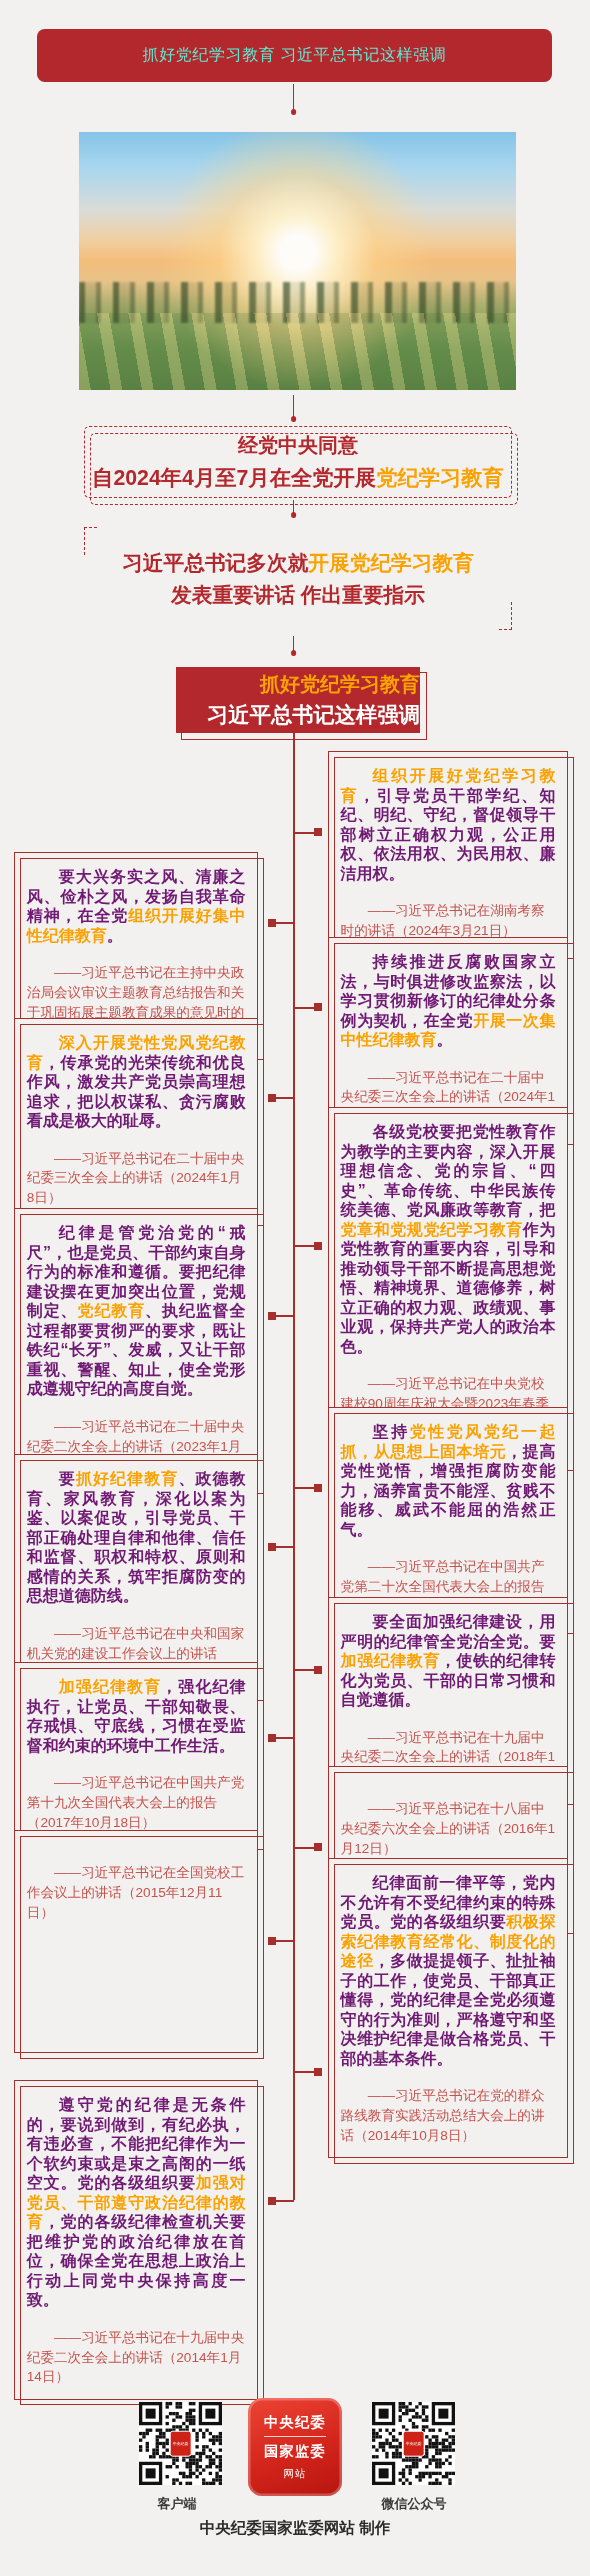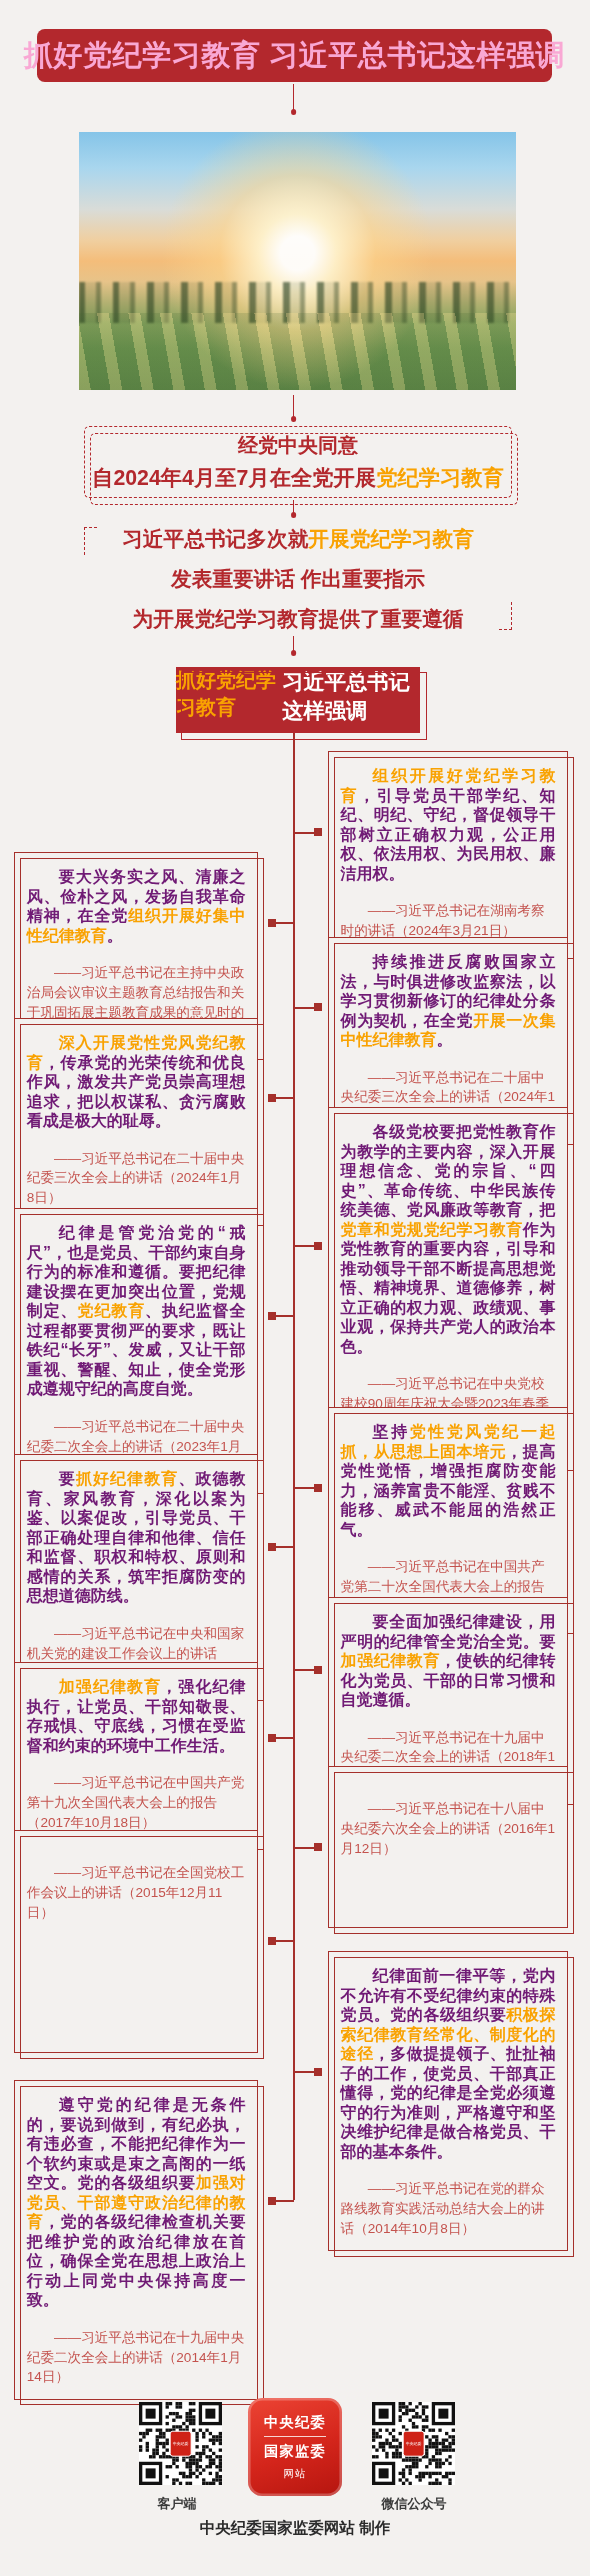--- a/index.html
+++ b/index.html
@@ -9,7 +9,7 @@
   
   .banner{position:absolute;left:37px;top:29px;width:515px;height:53px;background:#b3282d;border-radius:7.8px;
           display:flex;align-items:center;justify-content:center;}
-  .banner h1{margin:0;color:#f9a8d4;font-size:29px;font-weight:bold;letter-spacing:0.6px;white-space:nowrap;}
+  .banner h1{margin:0;color:#5eead4;font-size:16px;font-weight:normal;letter-spacing:0.6px;white-space:nowrap;}
 
   
   .vline{position:absolute;width:1.3px;background:#b3282d;}

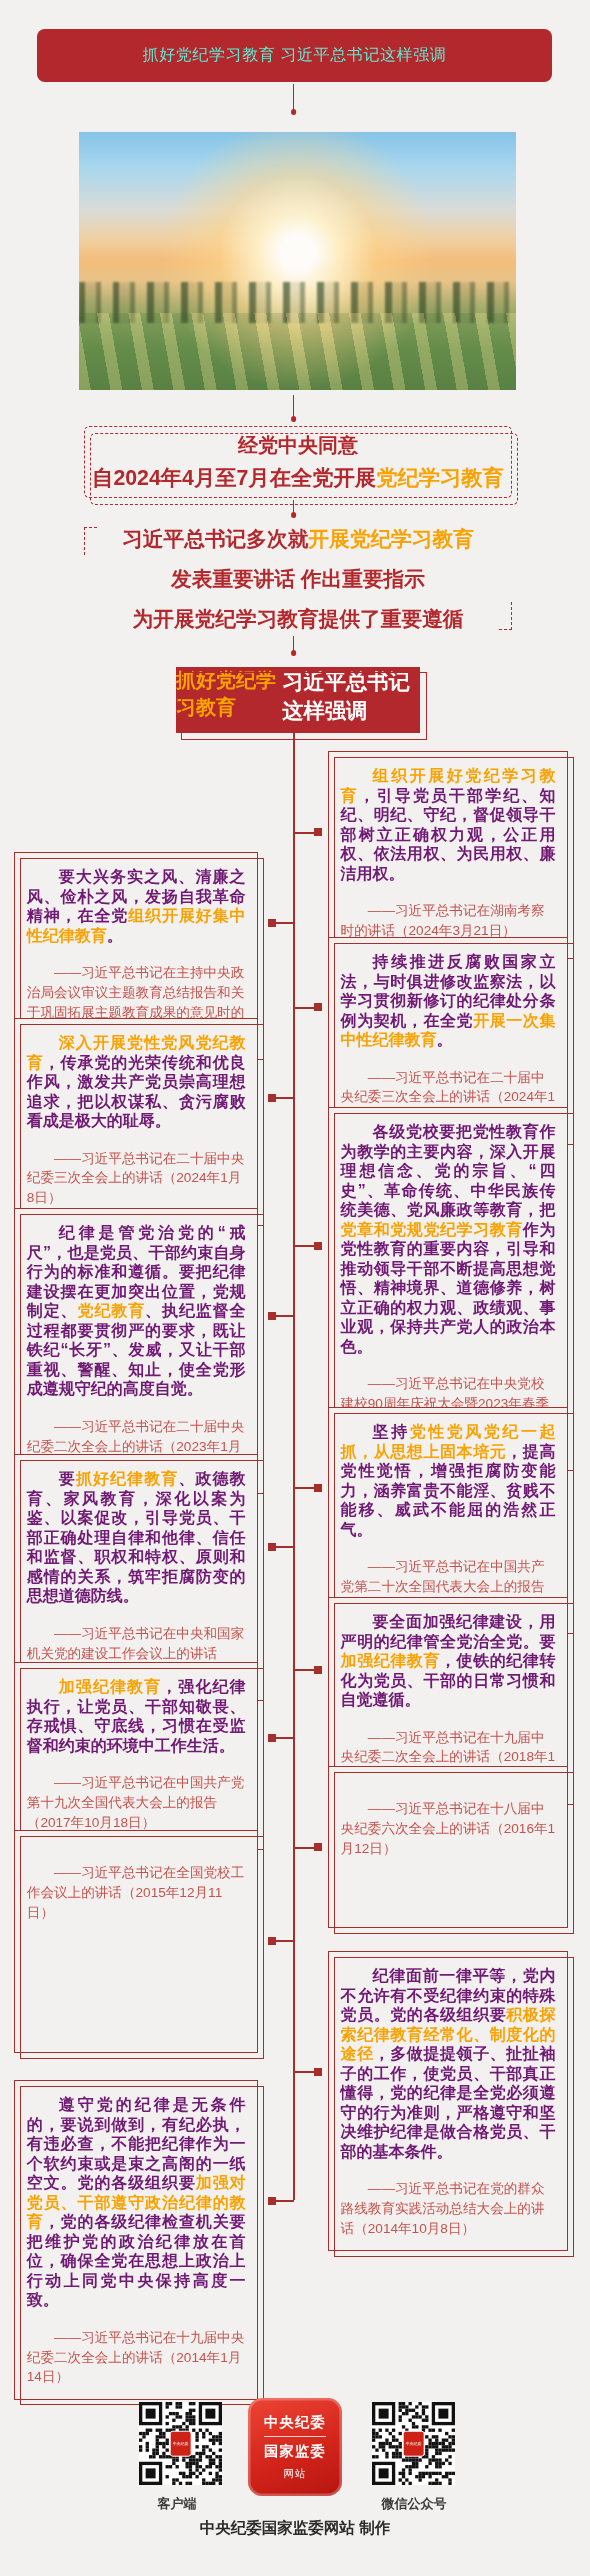--- a/index.html
+++ b/index.html
@@ -35,7 +35,7 @@
   .cornerbox{position:absolute;left:84px;top:527px;width:428px;height:103px;}
   .cornerbox .br-tl{position:absolute;left:0;top:0;width:11.6px;height:27px;border-left:1.9px dashed #b3282d;border-top:1.9px dashed #b3282d;}
   .cornerbox .br-br{position:absolute;right:0;bottom:0;width:11.6px;height:27px;border-right:1.9px dashed #b3282d;border-bottom:1.9px dashed #b3282d;}
-  .cornerbox .lines{position:absolute;inset:0;display:flex;flex-direction:column;align-items:center;justify-content:center;gap:12px;}
+  .cornerbox .lines{position:absolute;inset:0;display:flex;flex-direction:column;align-items:center;justify-content:center;gap:4px;}
   .cornerbox .ln{color:#b3282d;font-size:20.7px;font-weight:bold;white-space:nowrap;}
 
   

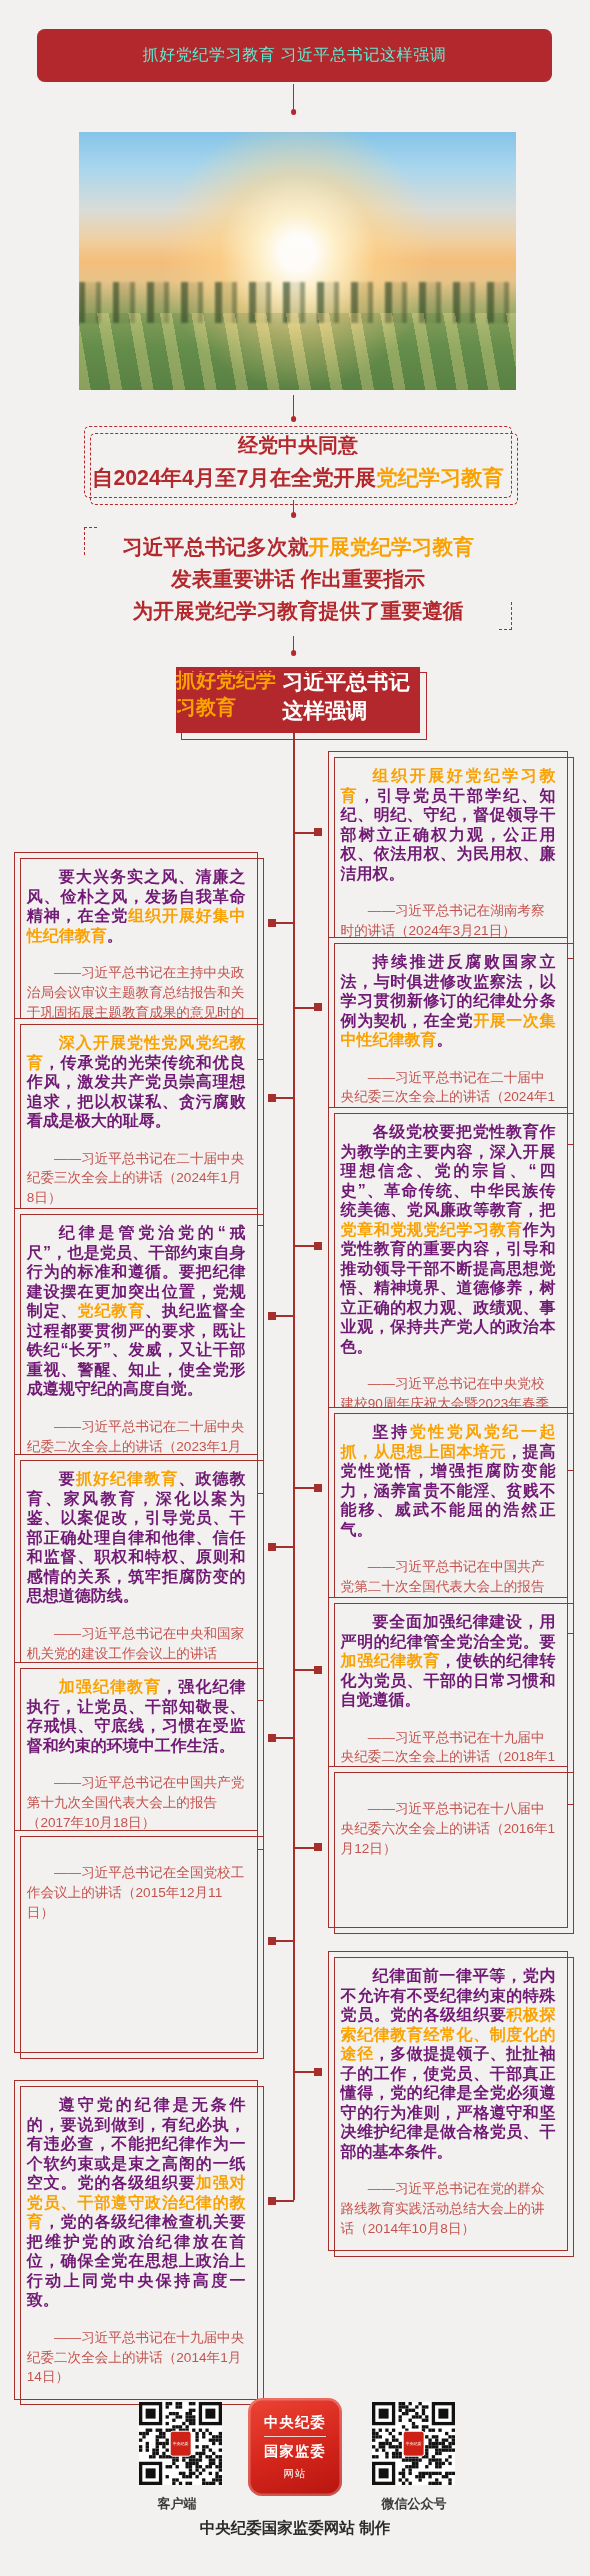--- a/index.html
+++ b/index.html
@@ -119,7 +119,6 @@
     <div class="lines">
       <div class="ln"><span>习近平总书记多次就</span><span style="color:#f9a201">开展党纪学习教育</span></div>
       <div class="ln">发表重要讲话 作出重要指示</div>
-      <div class="ln">为开展党纪学习教育提供了重要遵循</div>
     </div>
   </div>
 

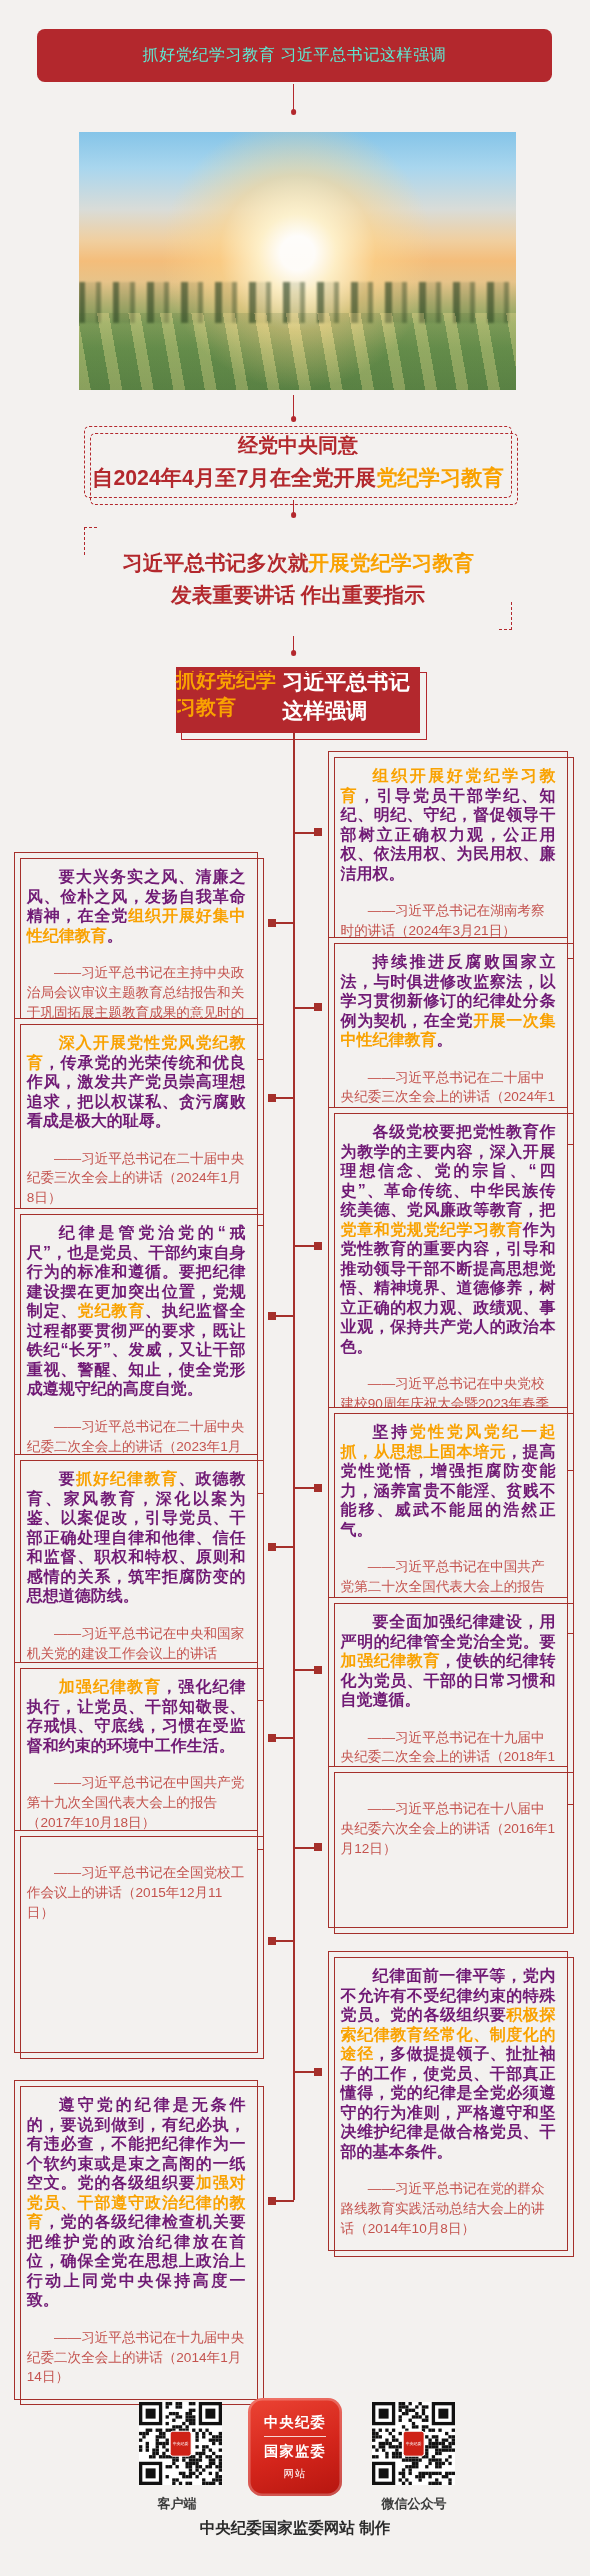--- a/index.html
+++ b/index.html
@@ -40,7 +40,7 @@
 
   
   .badge{position:absolute;left:176px;top:667px;width:244px;height:66px;background:#b3282d;
-         display:flex;flex-direction:row;align-items:flex-start;justify-content:center;gap:2.6px;}
+         display:flex;flex-direction:column;align-items:flex-end;justify-content:center;gap:2.6px;}
   .badge::after{content:"";position:absolute;left:5.2px;top:5.2px;right:-6.5px;bottom:-6.5px;border:1.3px solid #b3282d;pointer-events:none;}
   .badge .b1{color:#f9a201;font-size:20px;font-weight:bold;}
   .badge .b2{color:#ffffff;font-size:21.3px;font-weight:bold;}

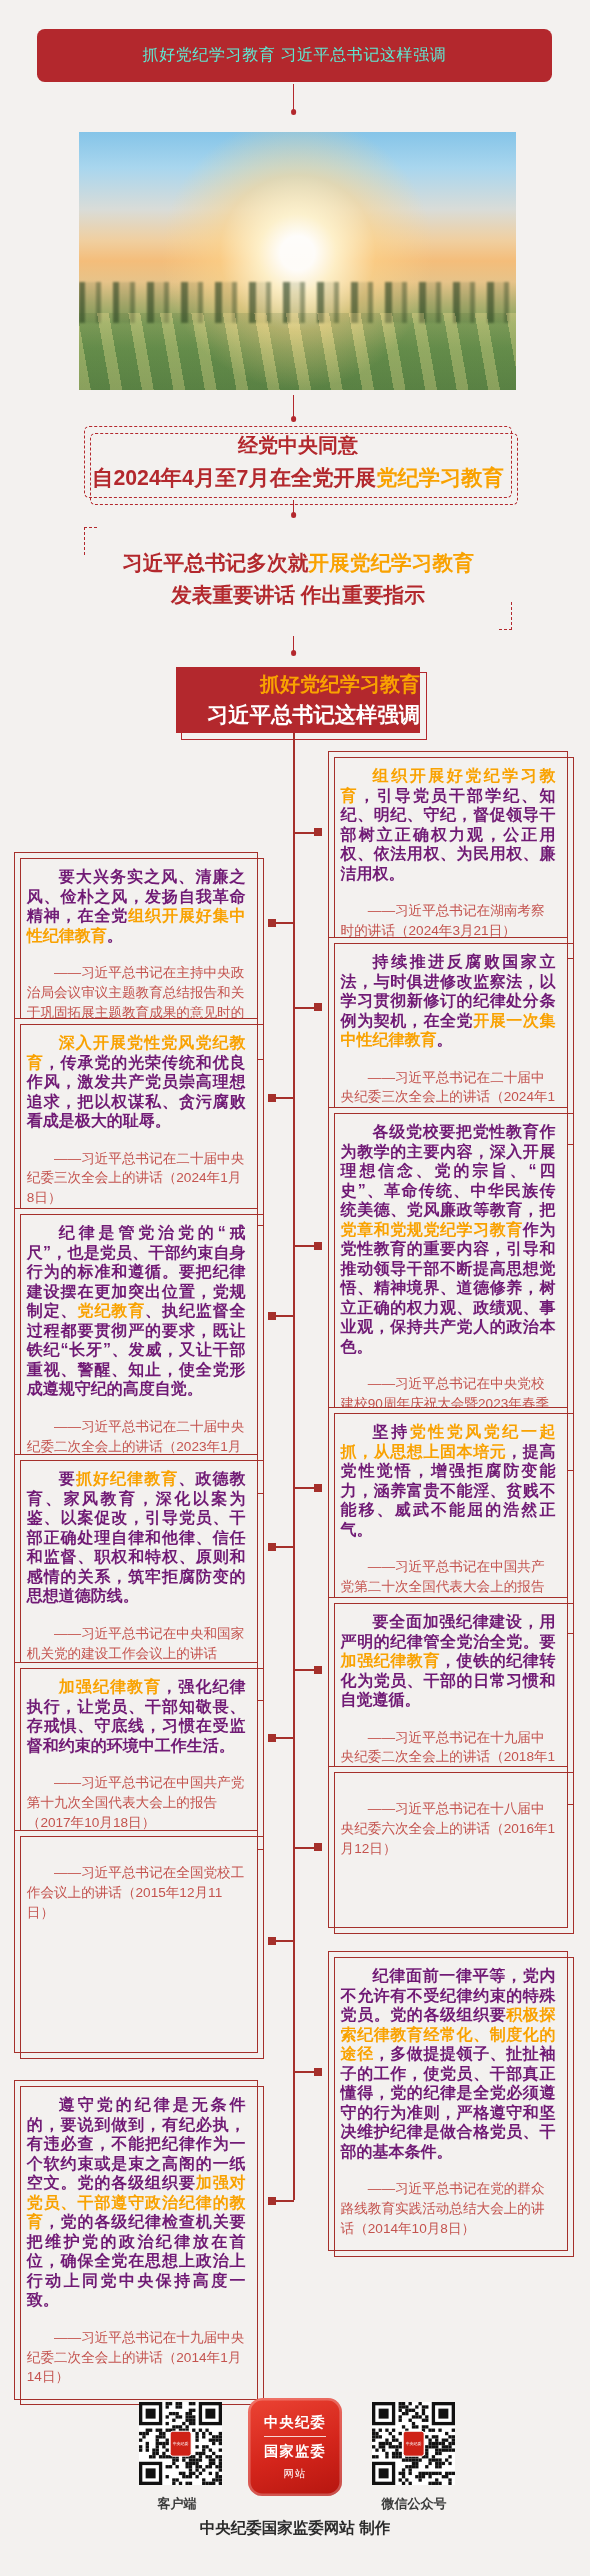--- a/index.html
+++ b/index.html
@@ -204,7 +204,7 @@
       </div>
       <div class="conn-line left" style="top: 1940px;"></div>
       <div class="conn-square left" style="top: 1937px;"></div>
-      <div class="card right" style="top: 1951px; min-height: 244px;">
+      <div class="card right" style="top: 1858px; min-height: 244px;">
         <p class="q-body"><span class="red">纪律面前一律平等，党内不允许有不受纪律约束的特殊党员。党的各级组织要</span><span class="orange">积极探索纪律教育经常化、制度化的途径</span><span class="red">，多做提提领子、扯扯袖子的工作，使党员、干部真正懂得，党的纪律是全党必须遵守的行为准则，严格遵守和坚决维护纪律是做合格党员、干部的基本条件。</span></p>
         <p class="q-attr">——习近平总书记在党的群众路线教育实践活动总结大会上的讲话（2014年10月8日）</p>
       </div>

